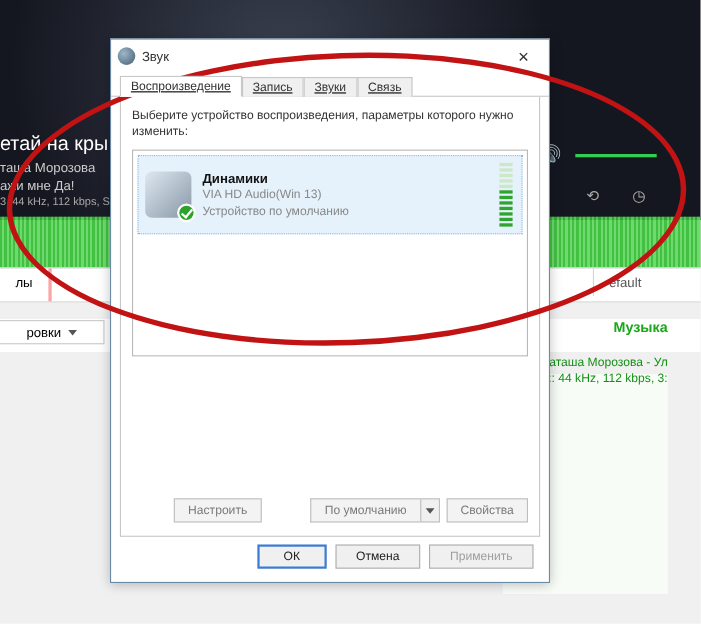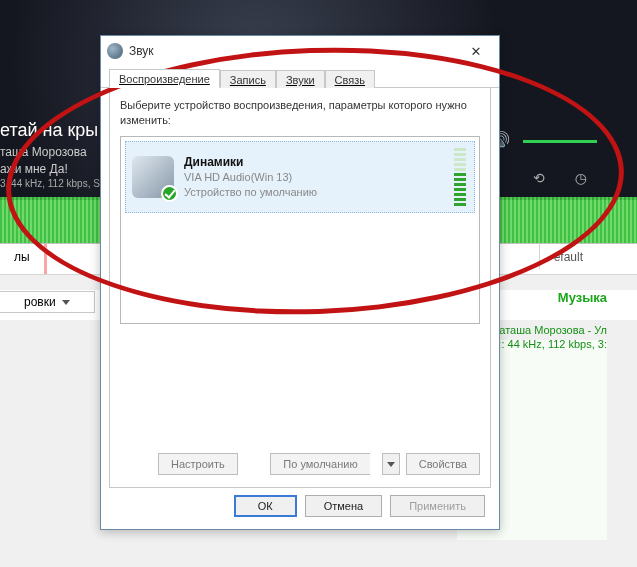--- a/index.html
+++ b/index.html
@@ -140,7 +140,7 @@
     border: 1px solid #bdbdbd; padding: 4px 12px; cursor: default;
   }
   .pb-spacer { flex: 1; }
-  .dd-wrap { display: inline-flex; align-items: stretch; gap: 12px; }
+  .dd-wrap { display: inline-flex; align-items: stretch; }
   .dd-wrap .wbtn { border-right: none; }
   .dd-wrap .dd {
     width: 18px; border: 1px solid #bdbdbd; background: #f0f0f0;

